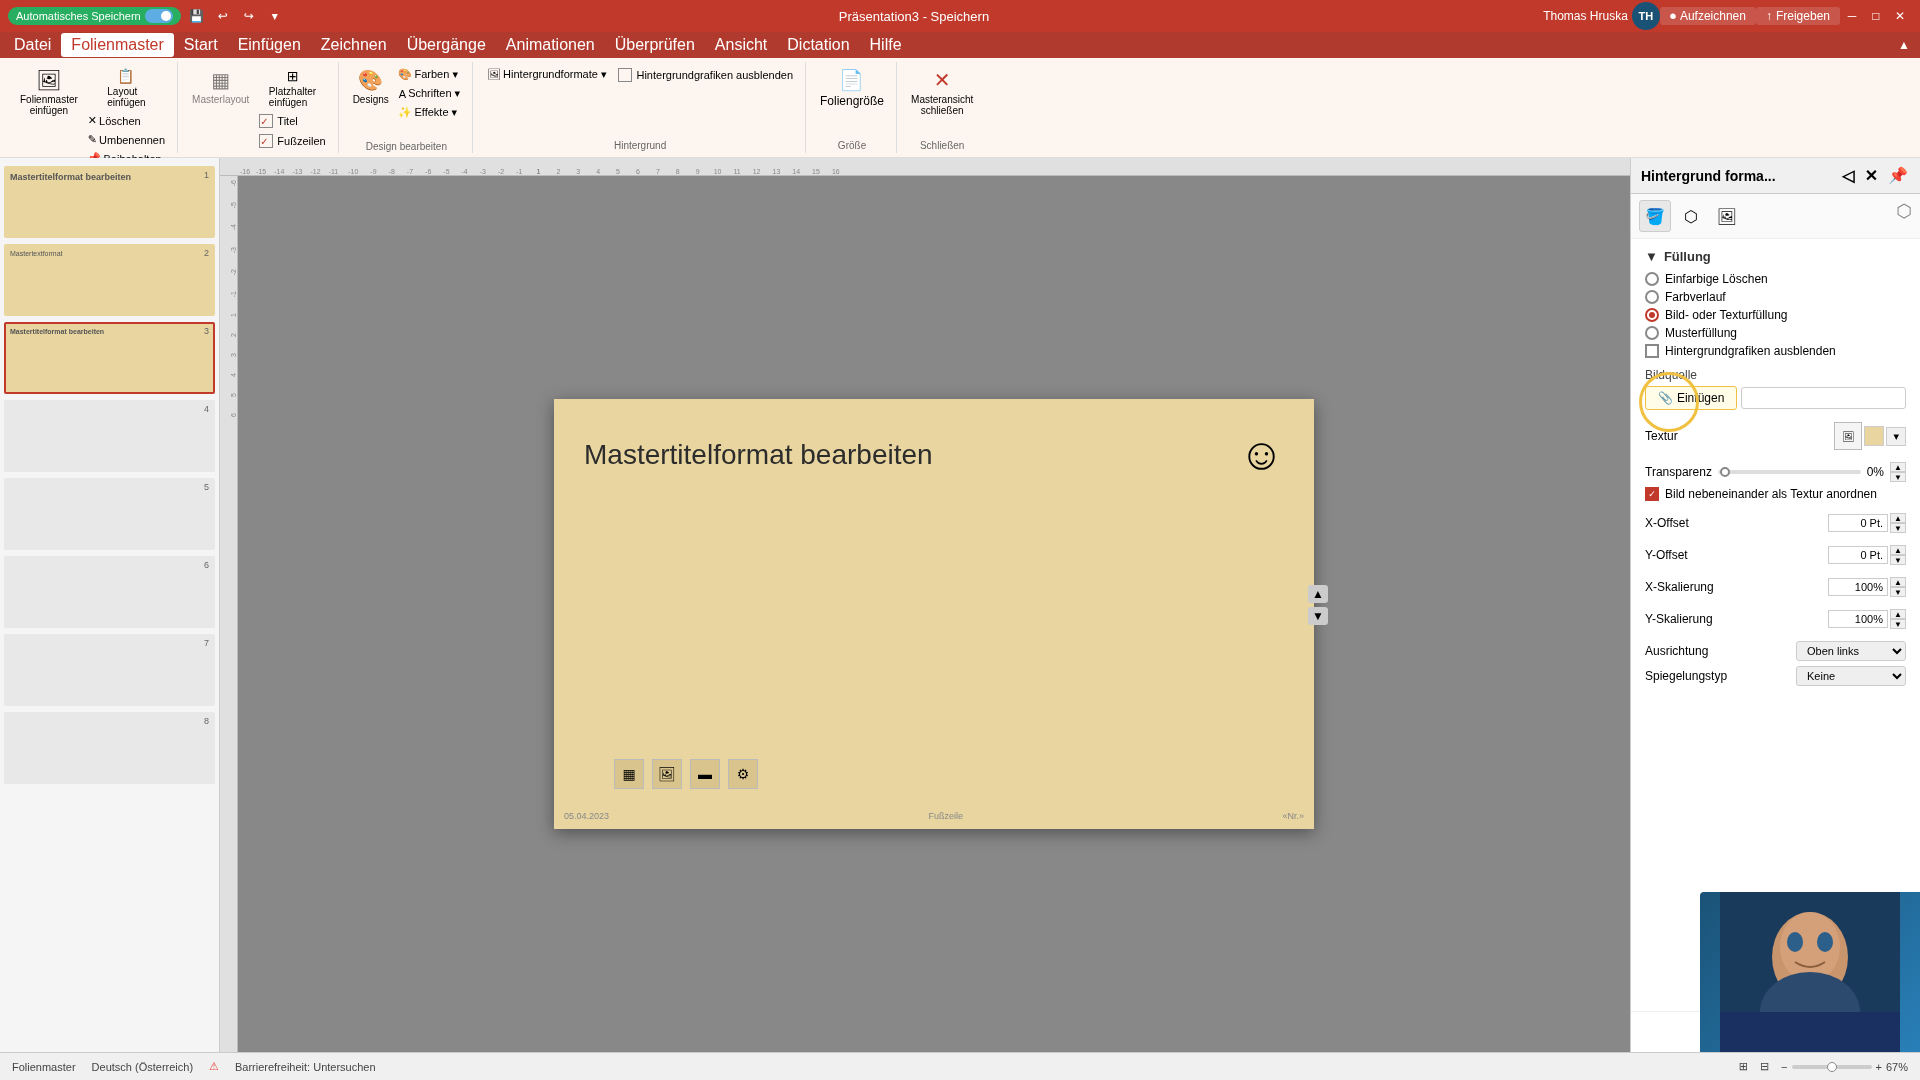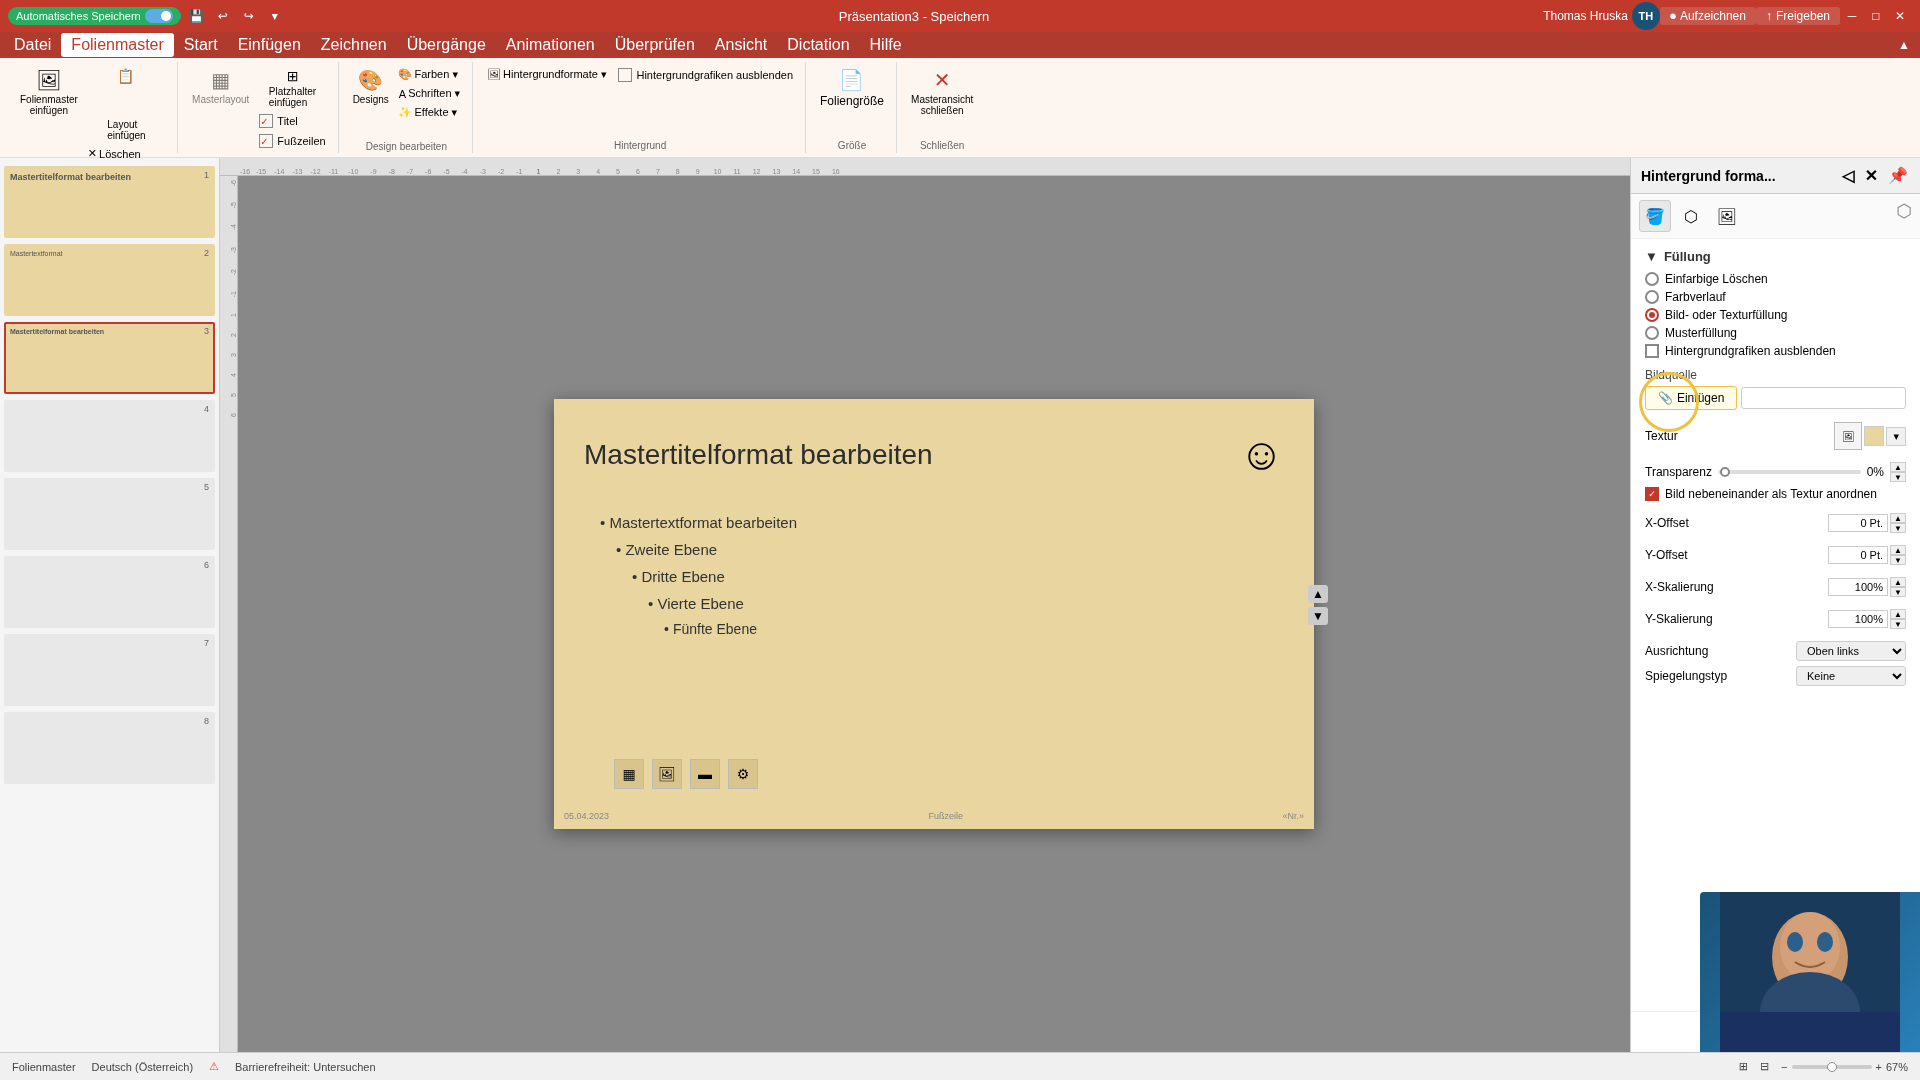--- a/index.html
+++ b/index.html
@@ -220,7 +220,7 @@
       <div style="display:flex;flex-direction:column;gap:2px;">
         <div class="rib-btn">
           <span class="rib-icon" style="font-size:14px;">📋</span>
-          <span style="font-size:10px;margin-top:33px;">Layout<br>einfügen</span>
+          <span style="font-size:10px;">Layout<br>einfügen</span>
         </div>
         <div class="rib-btn-small">
           <span>✕</span>

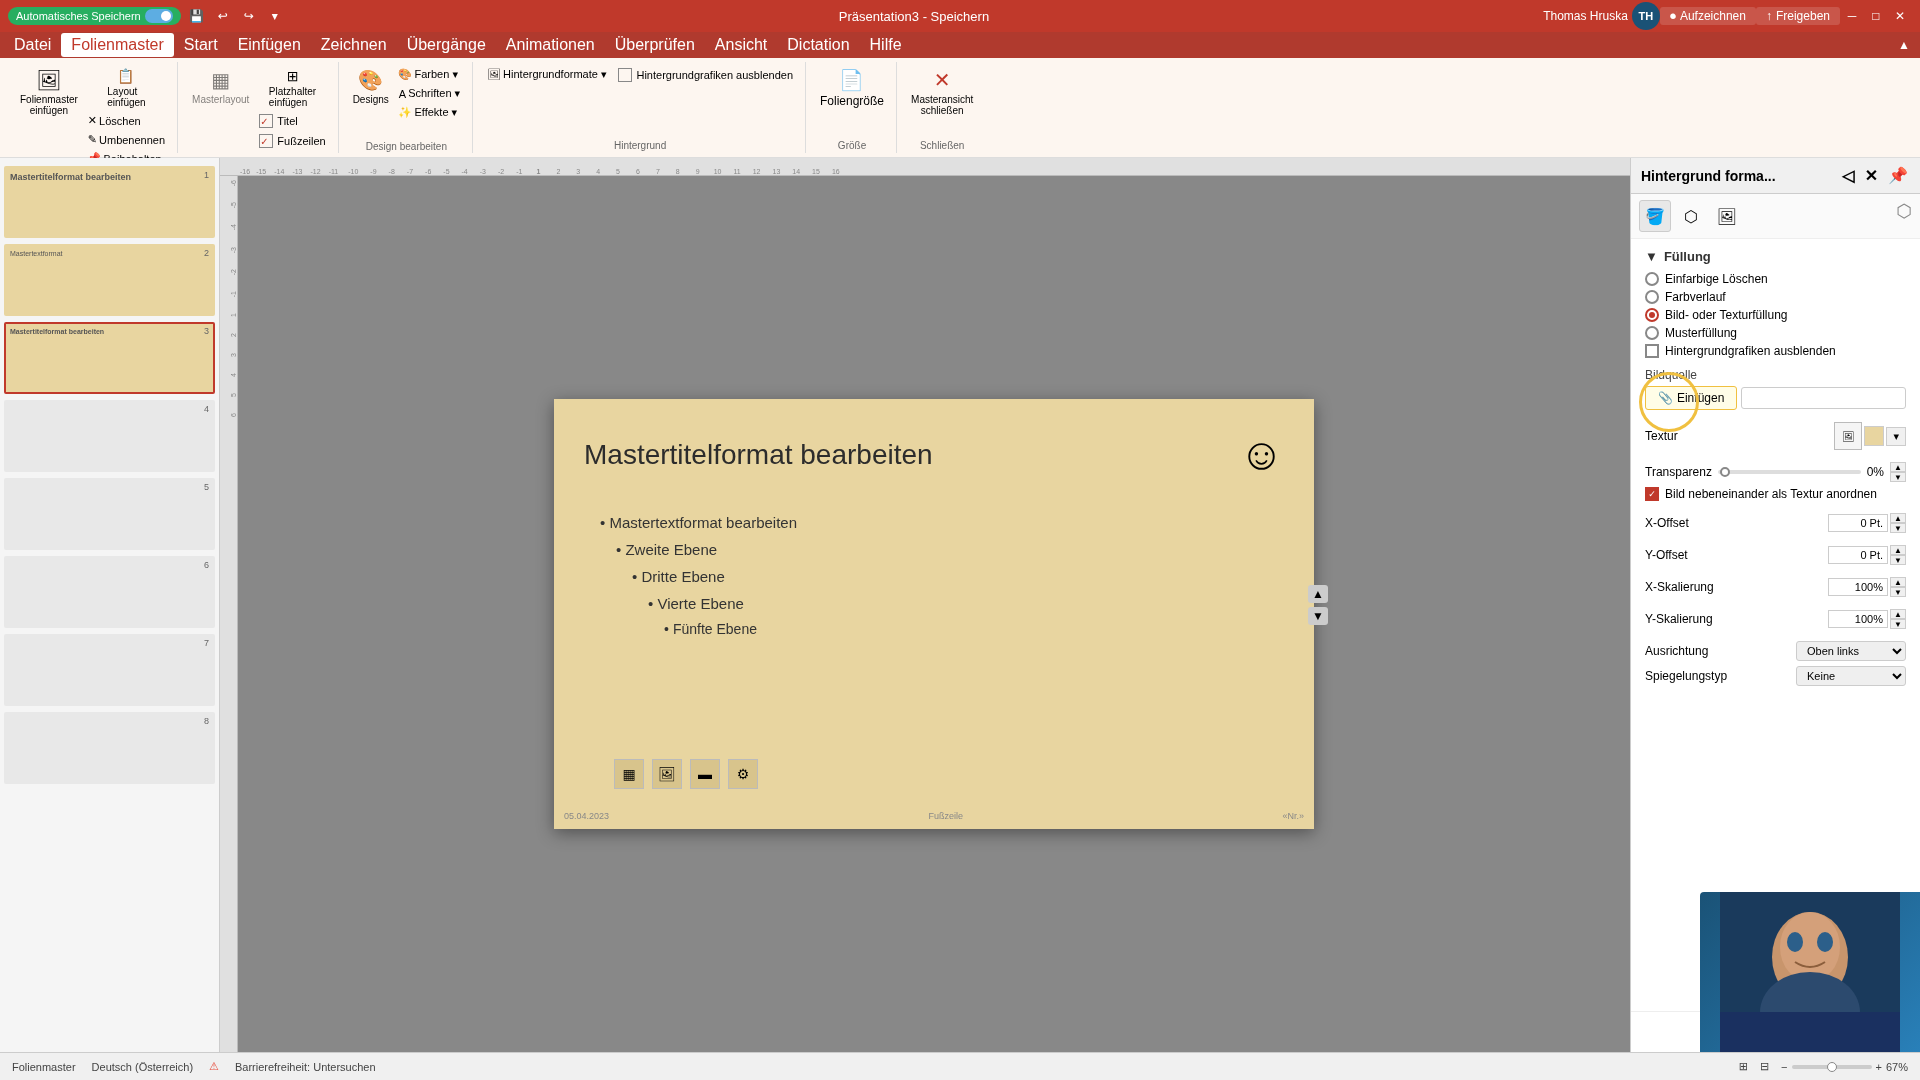--- a/index.html
+++ b/index.html
@@ -426,15 +426,6 @@
     <div id="slide-canvas">
       <div class="slide-title-text">Mastertitelformat bearbeiten</div>
       <div class="slide-emoji">☺</div>
-      <div class="slide-body">
-        <div class="slide-bullet">Mastertextformat bearbeiten</div>
-        <div class="slide-sub1">Zweite Ebene</div>
-        <div class="slide-sub2">Dritte Ebene</div>
-        <div class="slide-sub3">Vierte Ebene</div>
-        <div style="padding-left:80px;font-size:14px;">
-          <span style="padding-right:4px;">•</span><span>Fünfte Ebene</span>
-        </div>
-      </div>
       <div class="slide-icons-row">
         <div class="slide-icon-placeholder">▦</div>
         <div class="slide-icon-placeholder">🖼</div>

